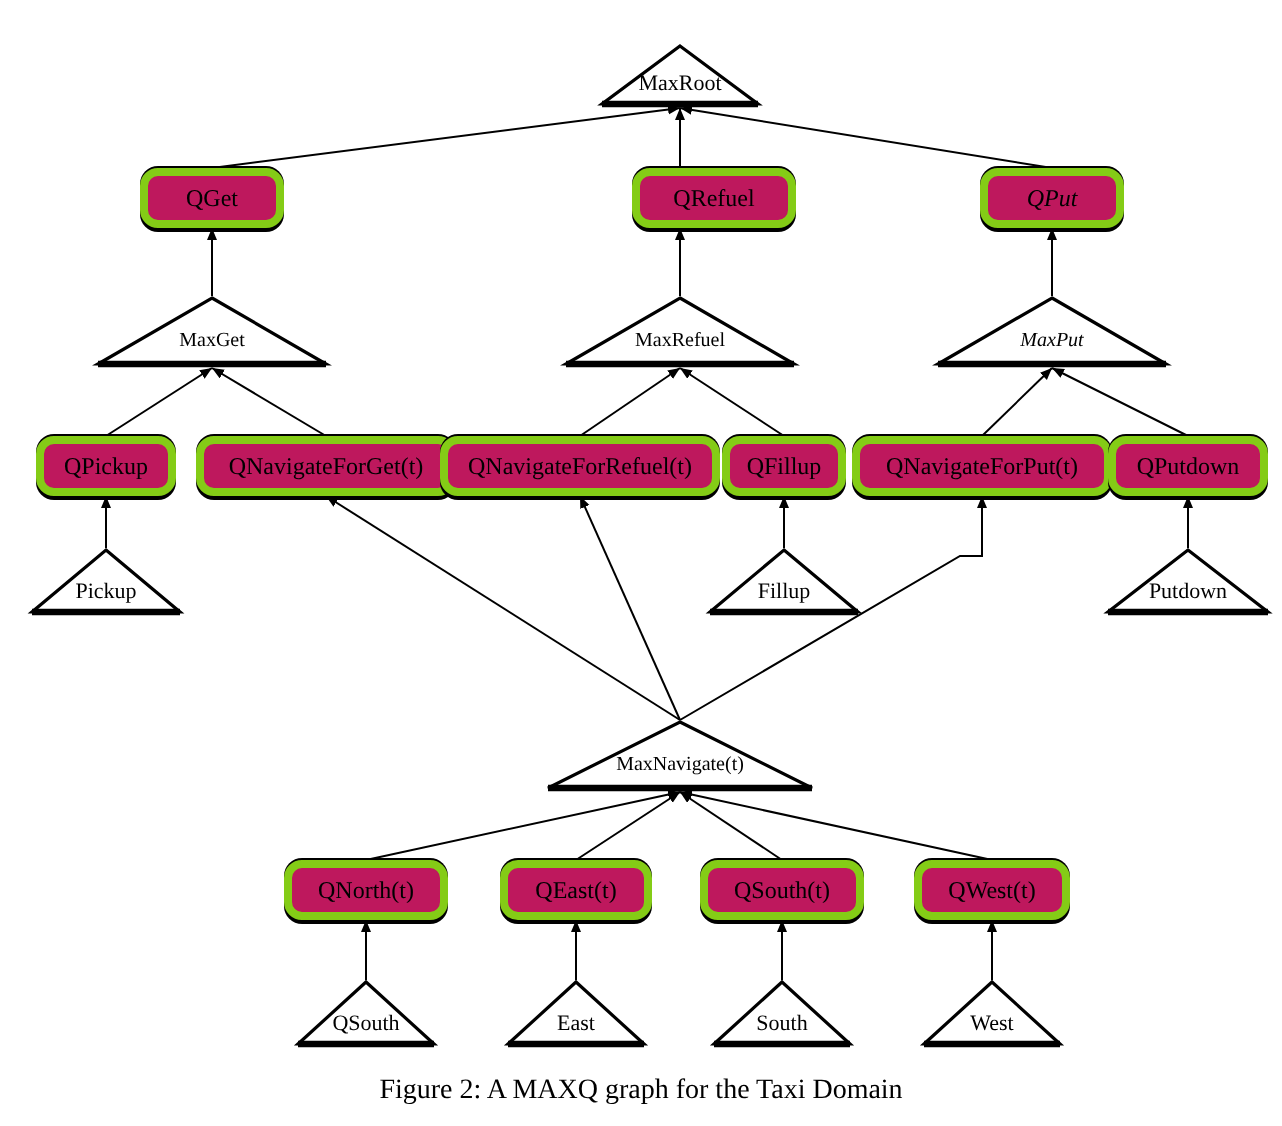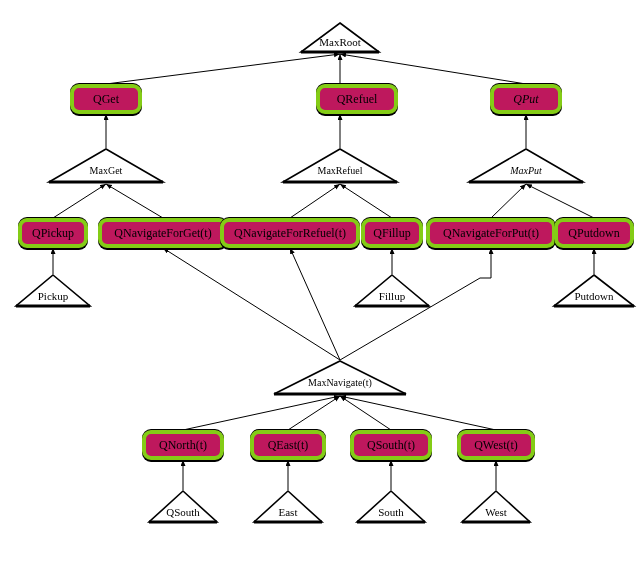--- a/index.html
+++ b/index.html
@@ -239,6 +239,7 @@
       </div>
     </div>
 
+  <div id="caption">Figure 2: A MAXQ graph for the Taxi Domain</div>
 
 </div>
 

